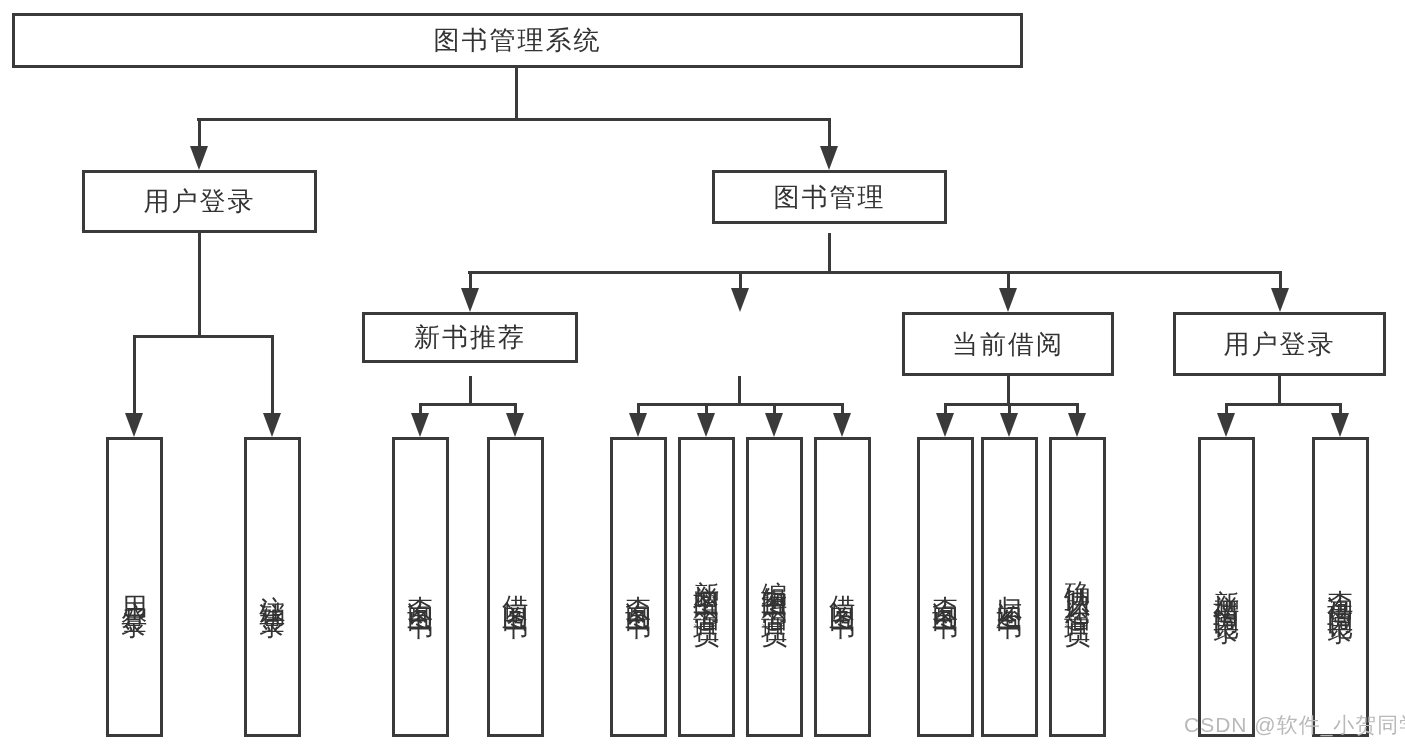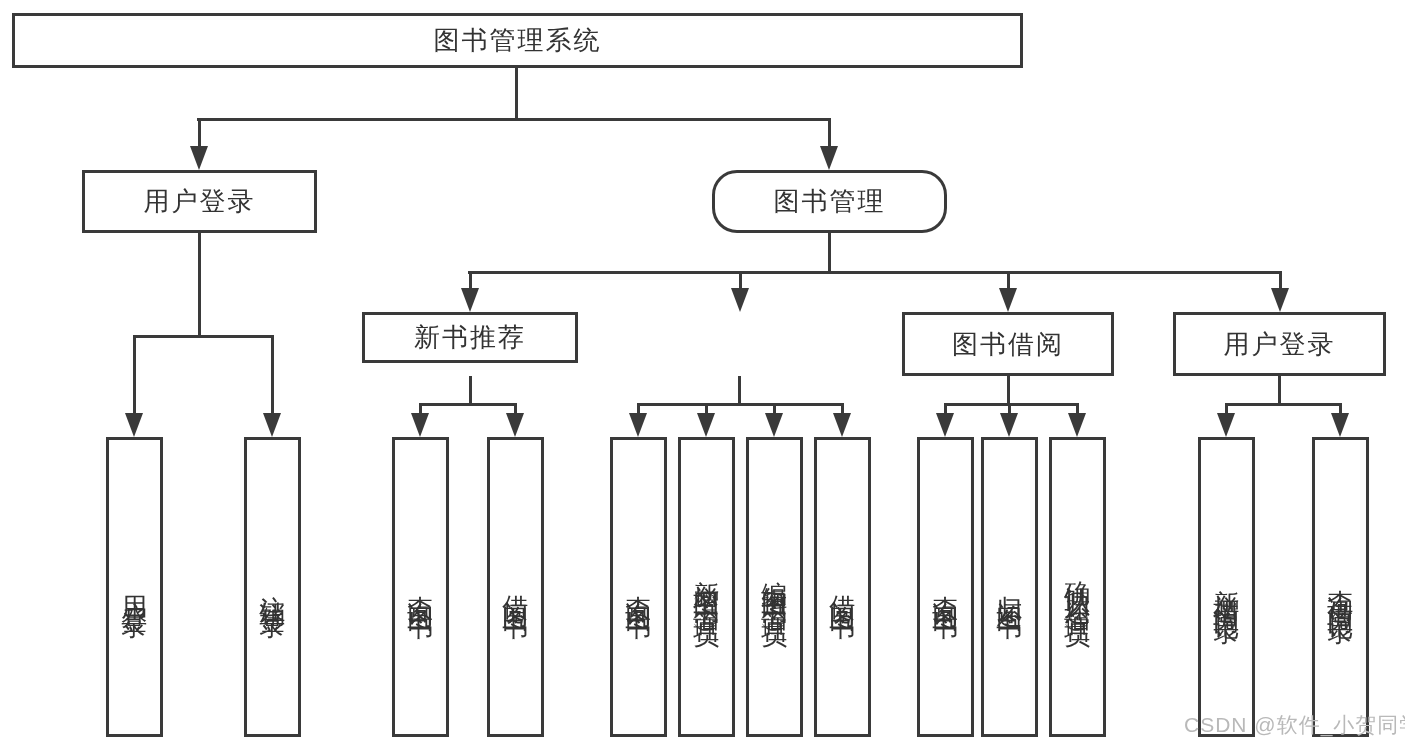--- a/index.html
+++ b/index.html
@@ -80,7 +80,7 @@
   <div class="node" style="left:82px; top:170px; width:235px; height:63px;">
     <span class="label">用户登录</span>
   </div>
-  <div class="node" style="left:712px; top:170px; width:235px; height:63px;border-radius:25px;">
+  <div class="node" style="left:712px; top:170px; width:235px; height:54px;">
     <span class="label">图书管理</span>
   </div>
 

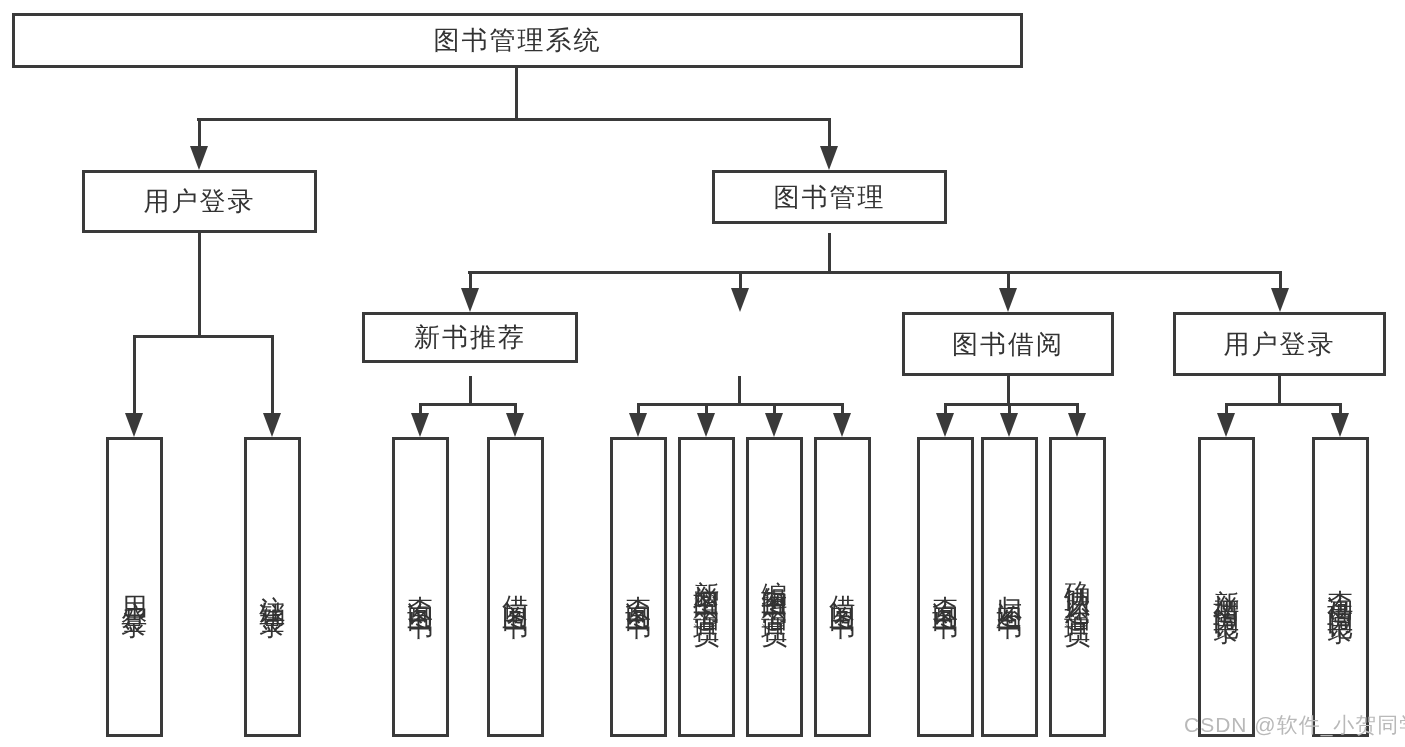--- a/index.html
+++ b/index.html
@@ -106,7 +106,7 @@
     <span class="label">新书推荐</span>
   </div>
   <div class="node" style="left:902px; top:312px; width:212px; height:64px;">
-    <span class="label">图书借阅</span>
+    <span class="label">当前借阅</span>
   </div>
   <div class="node" style="left:1173px; top:312px; width:213px; height:64px;">
     <span class="label">用户登录</span>

